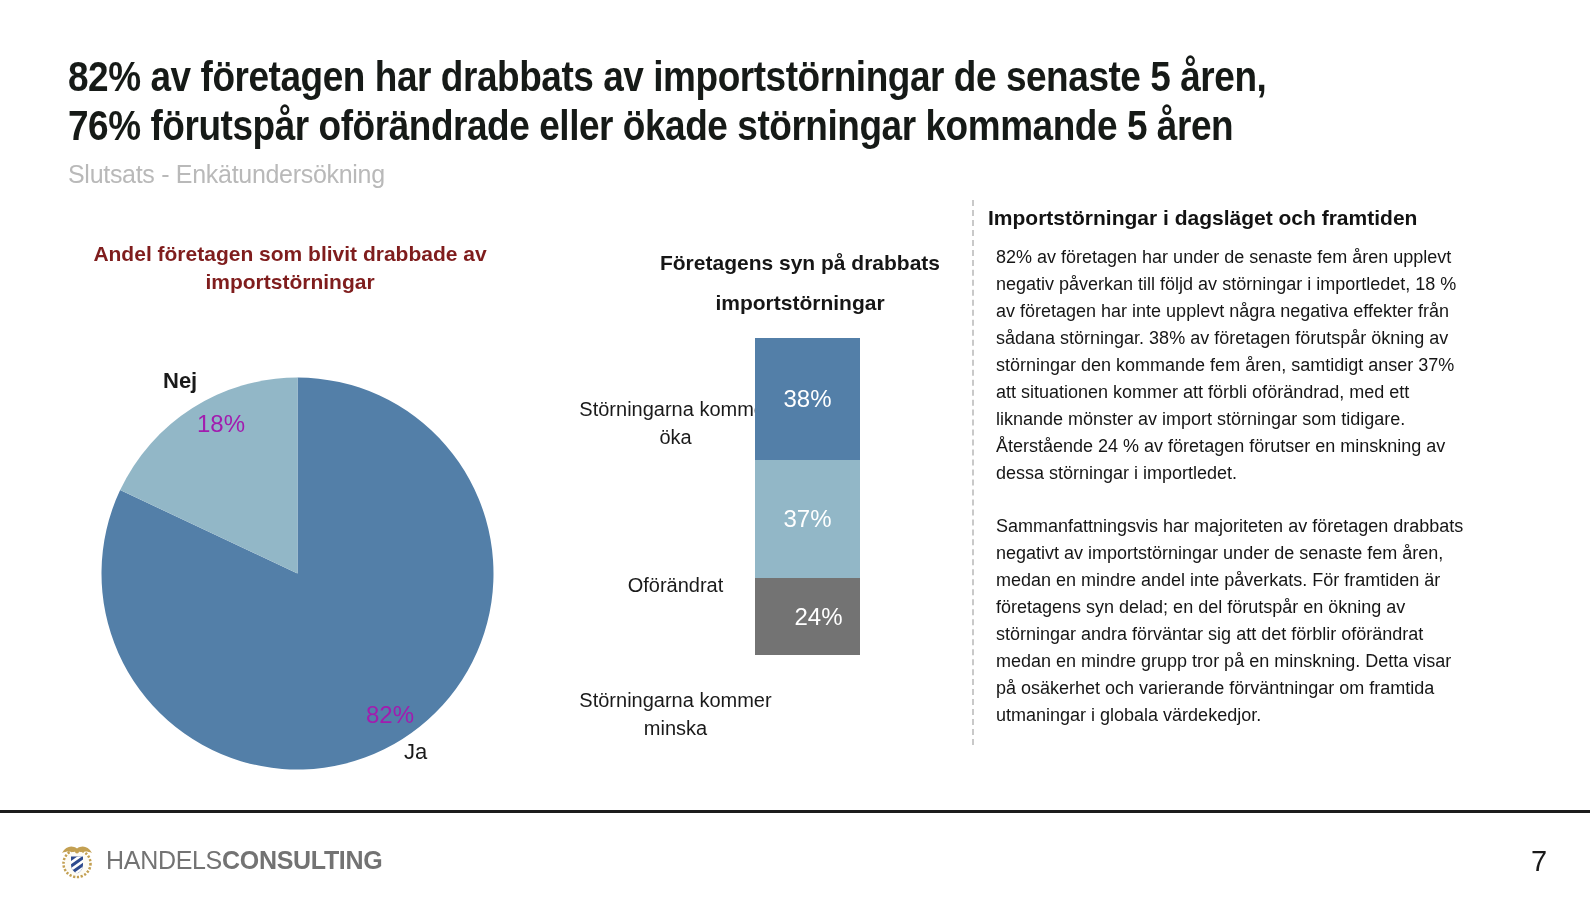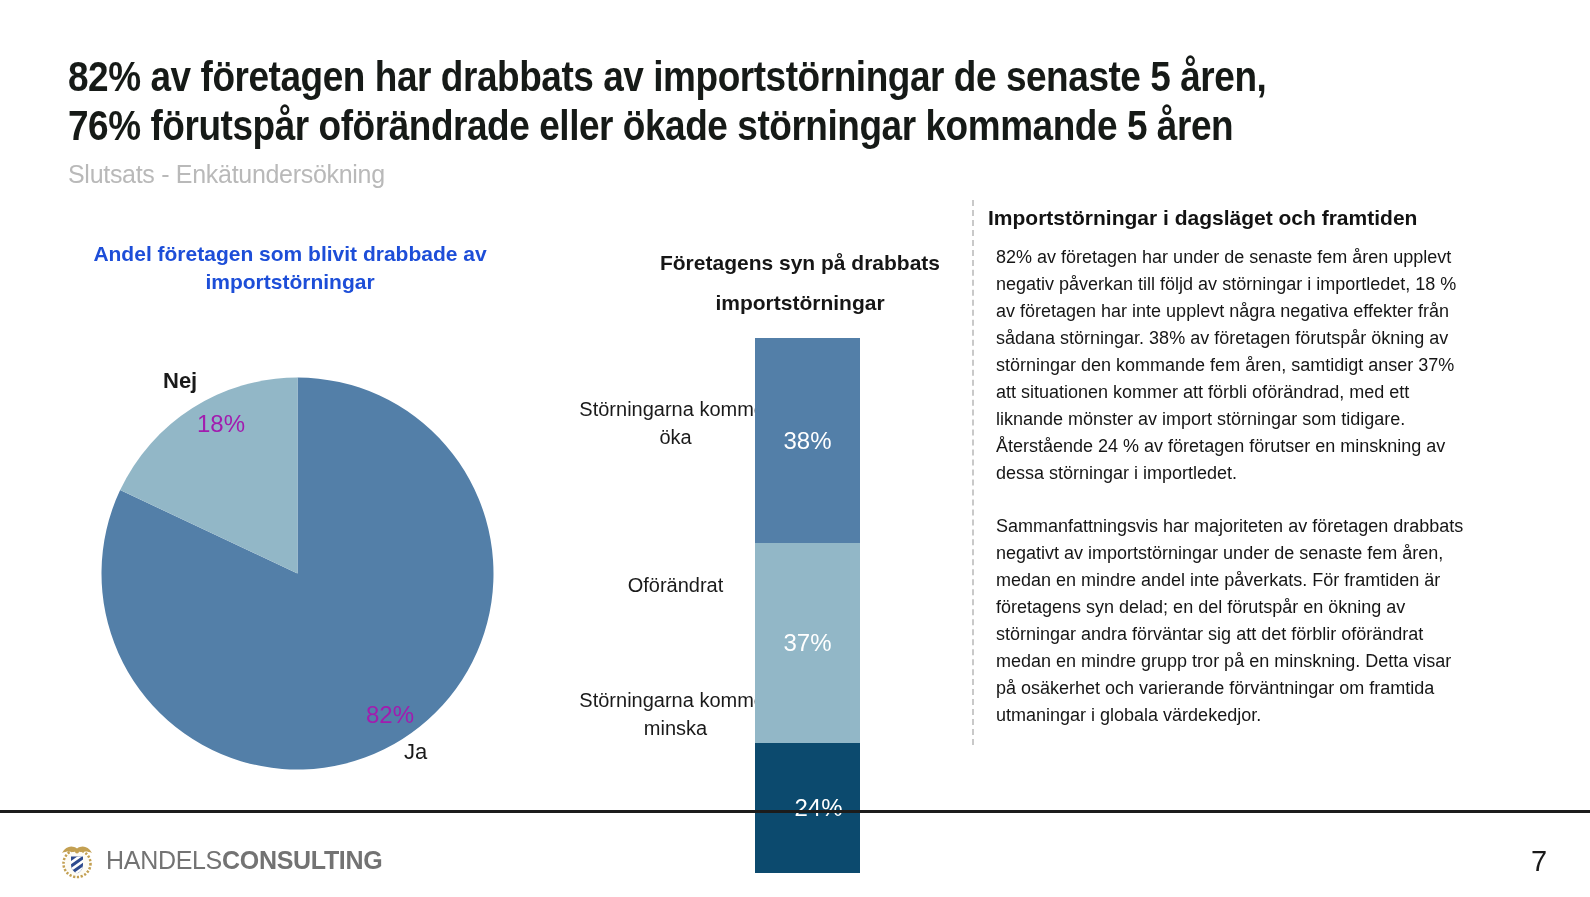--- a/index.html
+++ b/index.html
@@ -25,7 +25,7 @@
   
   .pie-title{
     position:absolute;left:50px;top:240px;width:480px;
-    text-align:center;font-size:21px;font-weight:700;line-height:28px;color:#1d4ed8;
+    text-align:center;font-size:21px;font-weight:700;line-height:28px;color:#7f1d1d;
   }
   .pie-svg{position:absolute;left:100px;top:376px;width:395px;height:395px;}
   .pie-label{position:absolute;font-size:22px;color:#1a1a1a;}

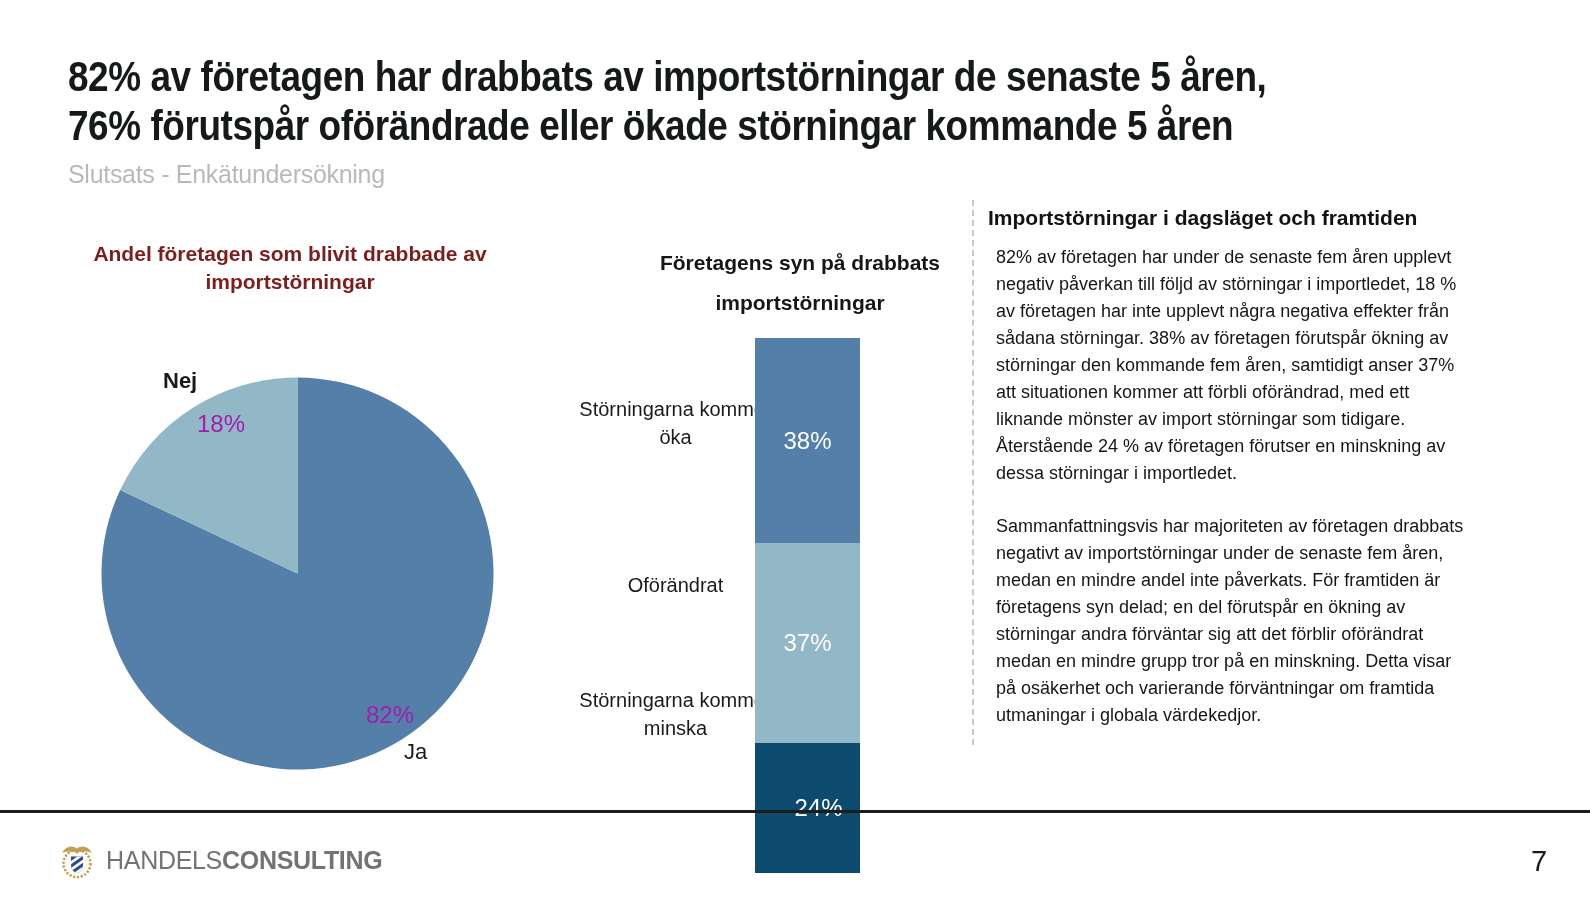--- a/index.html
+++ b/index.html
@@ -40,7 +40,7 @@
     text-align:center;font-size:21px;font-weight:700;line-height:40px;color:#161616;
   }
   .bar-stack{
-    position:absolute;left:755px;top:338px;width:105px;height:535px;
+    position:absolute;left:755px;top:338px;width:105px;height:317px;
     display:flex;flex-direction:column;
   }
   .bar-seg{

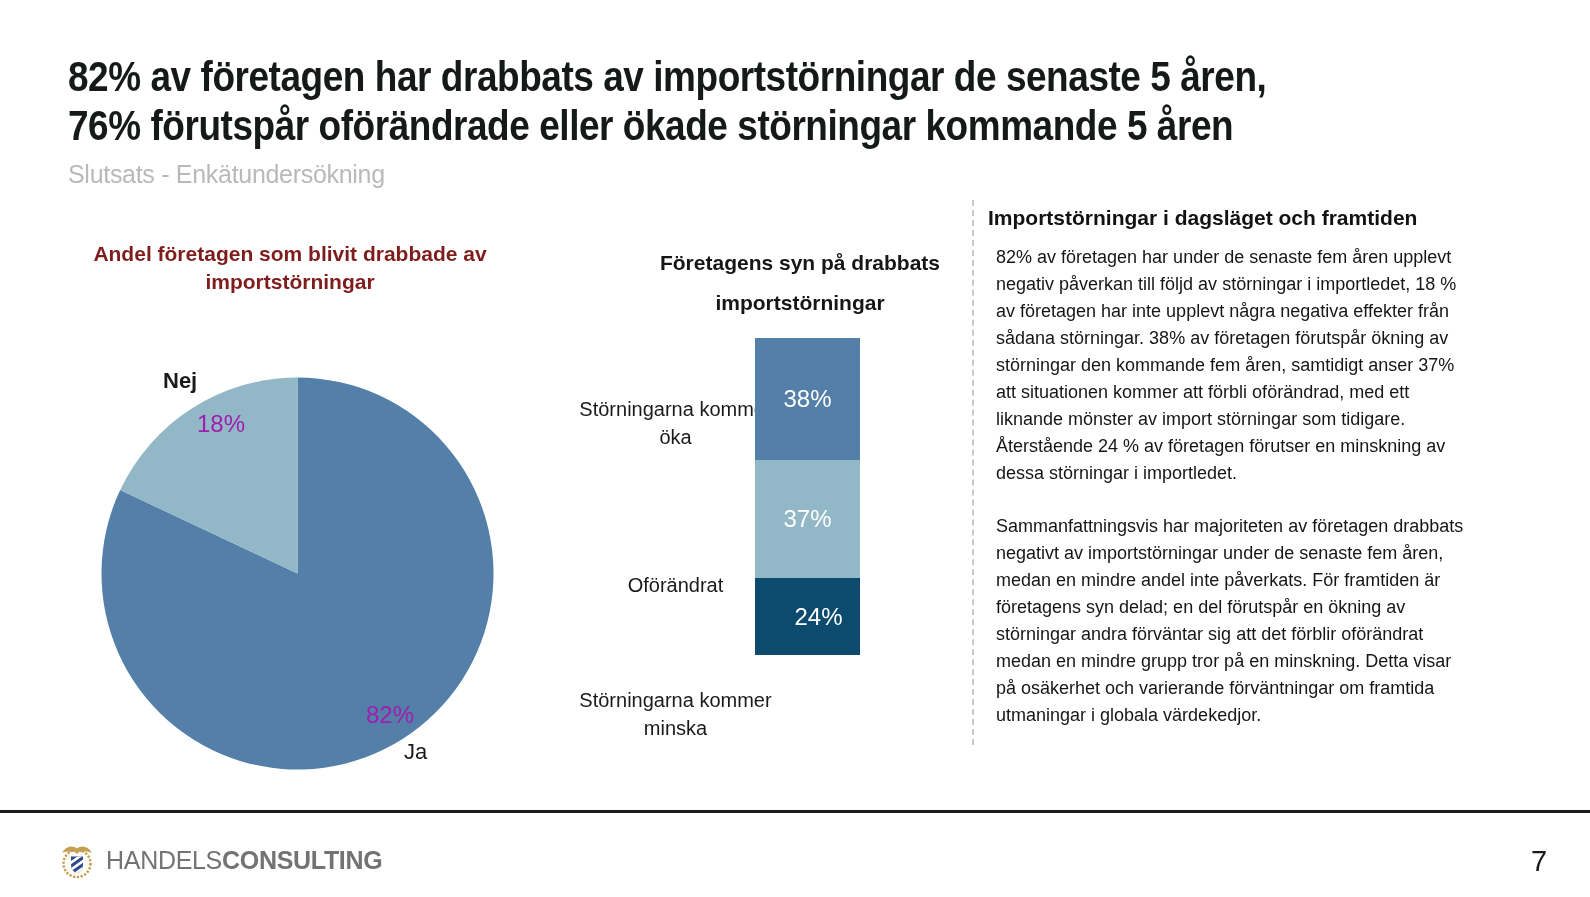--- a/index.html
+++ b/index.html
@@ -123,7 +123,7 @@
     <div class="bar-seg" style="flex-grow: 37; background: rgb(146, 183, 199);">
       <span>37%</span>
     </div>
-    <div class="bar-seg" style="flex-grow: 24; background: #0c4a6e; padding-left: 22px;">
+    <div class="bar-seg" style="flex-grow: 24; background: #737373; padding-left: 22px;">
       <span>24%</span>
     </div>
   </div>

